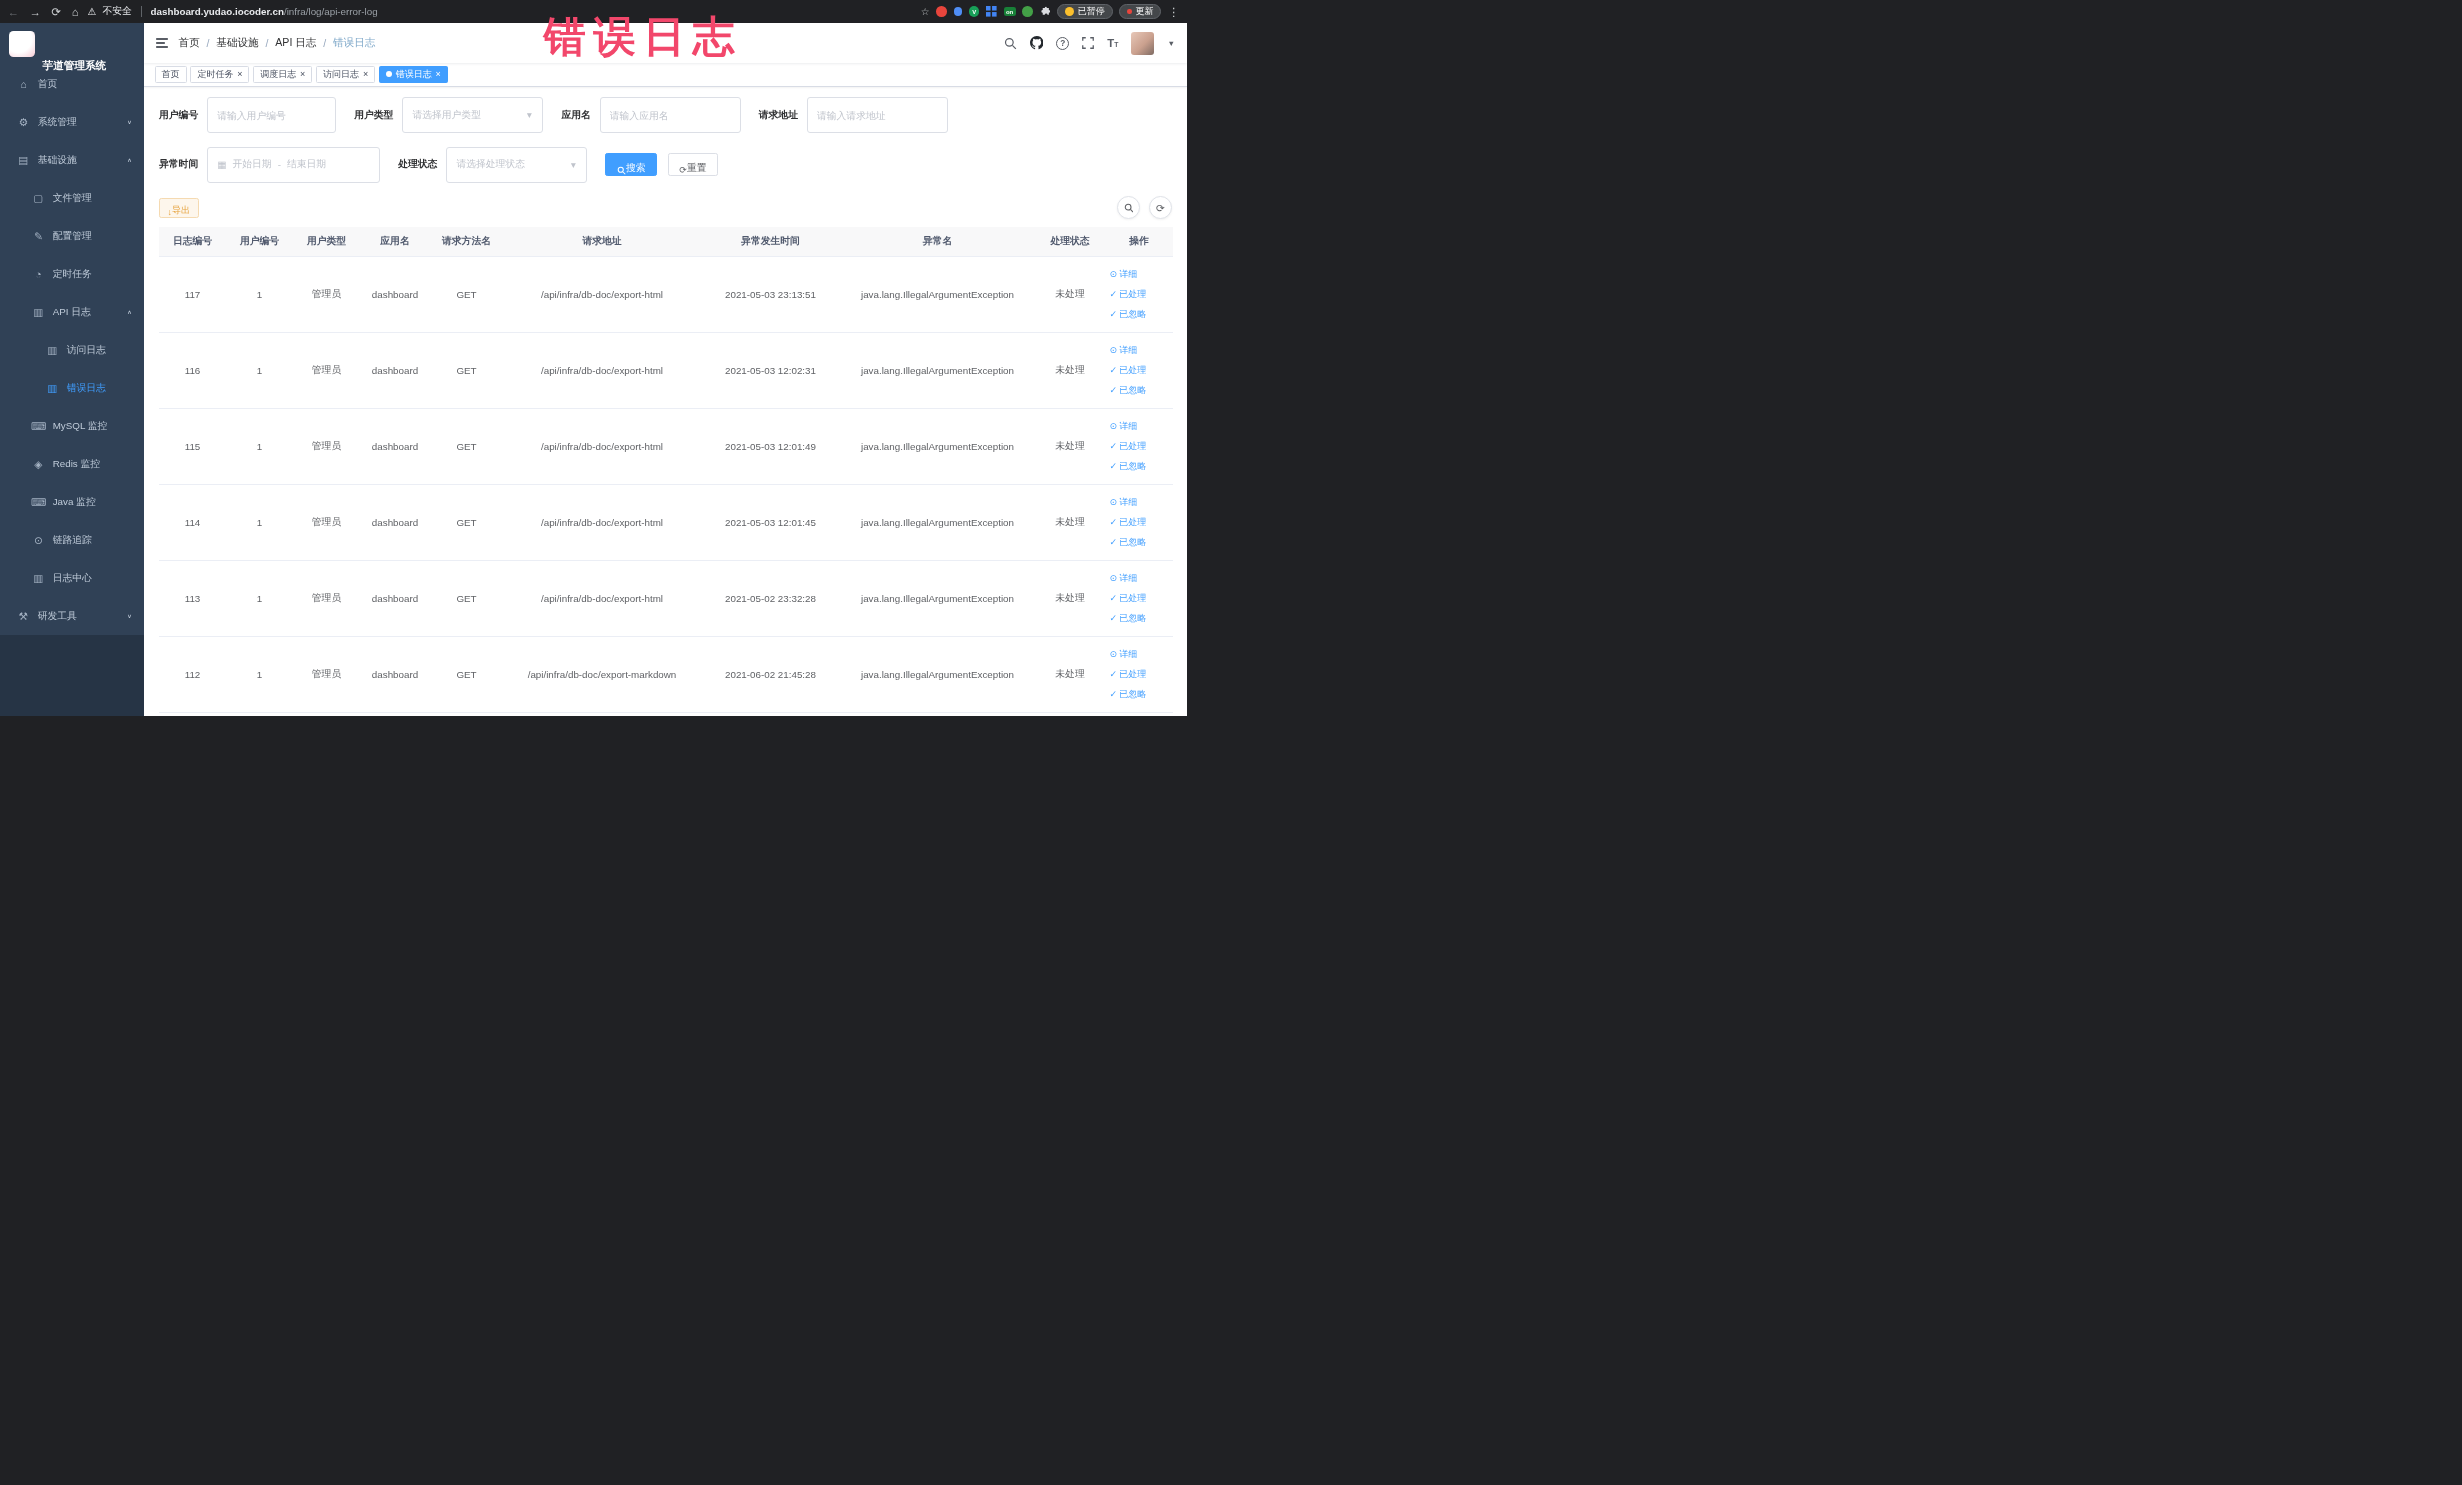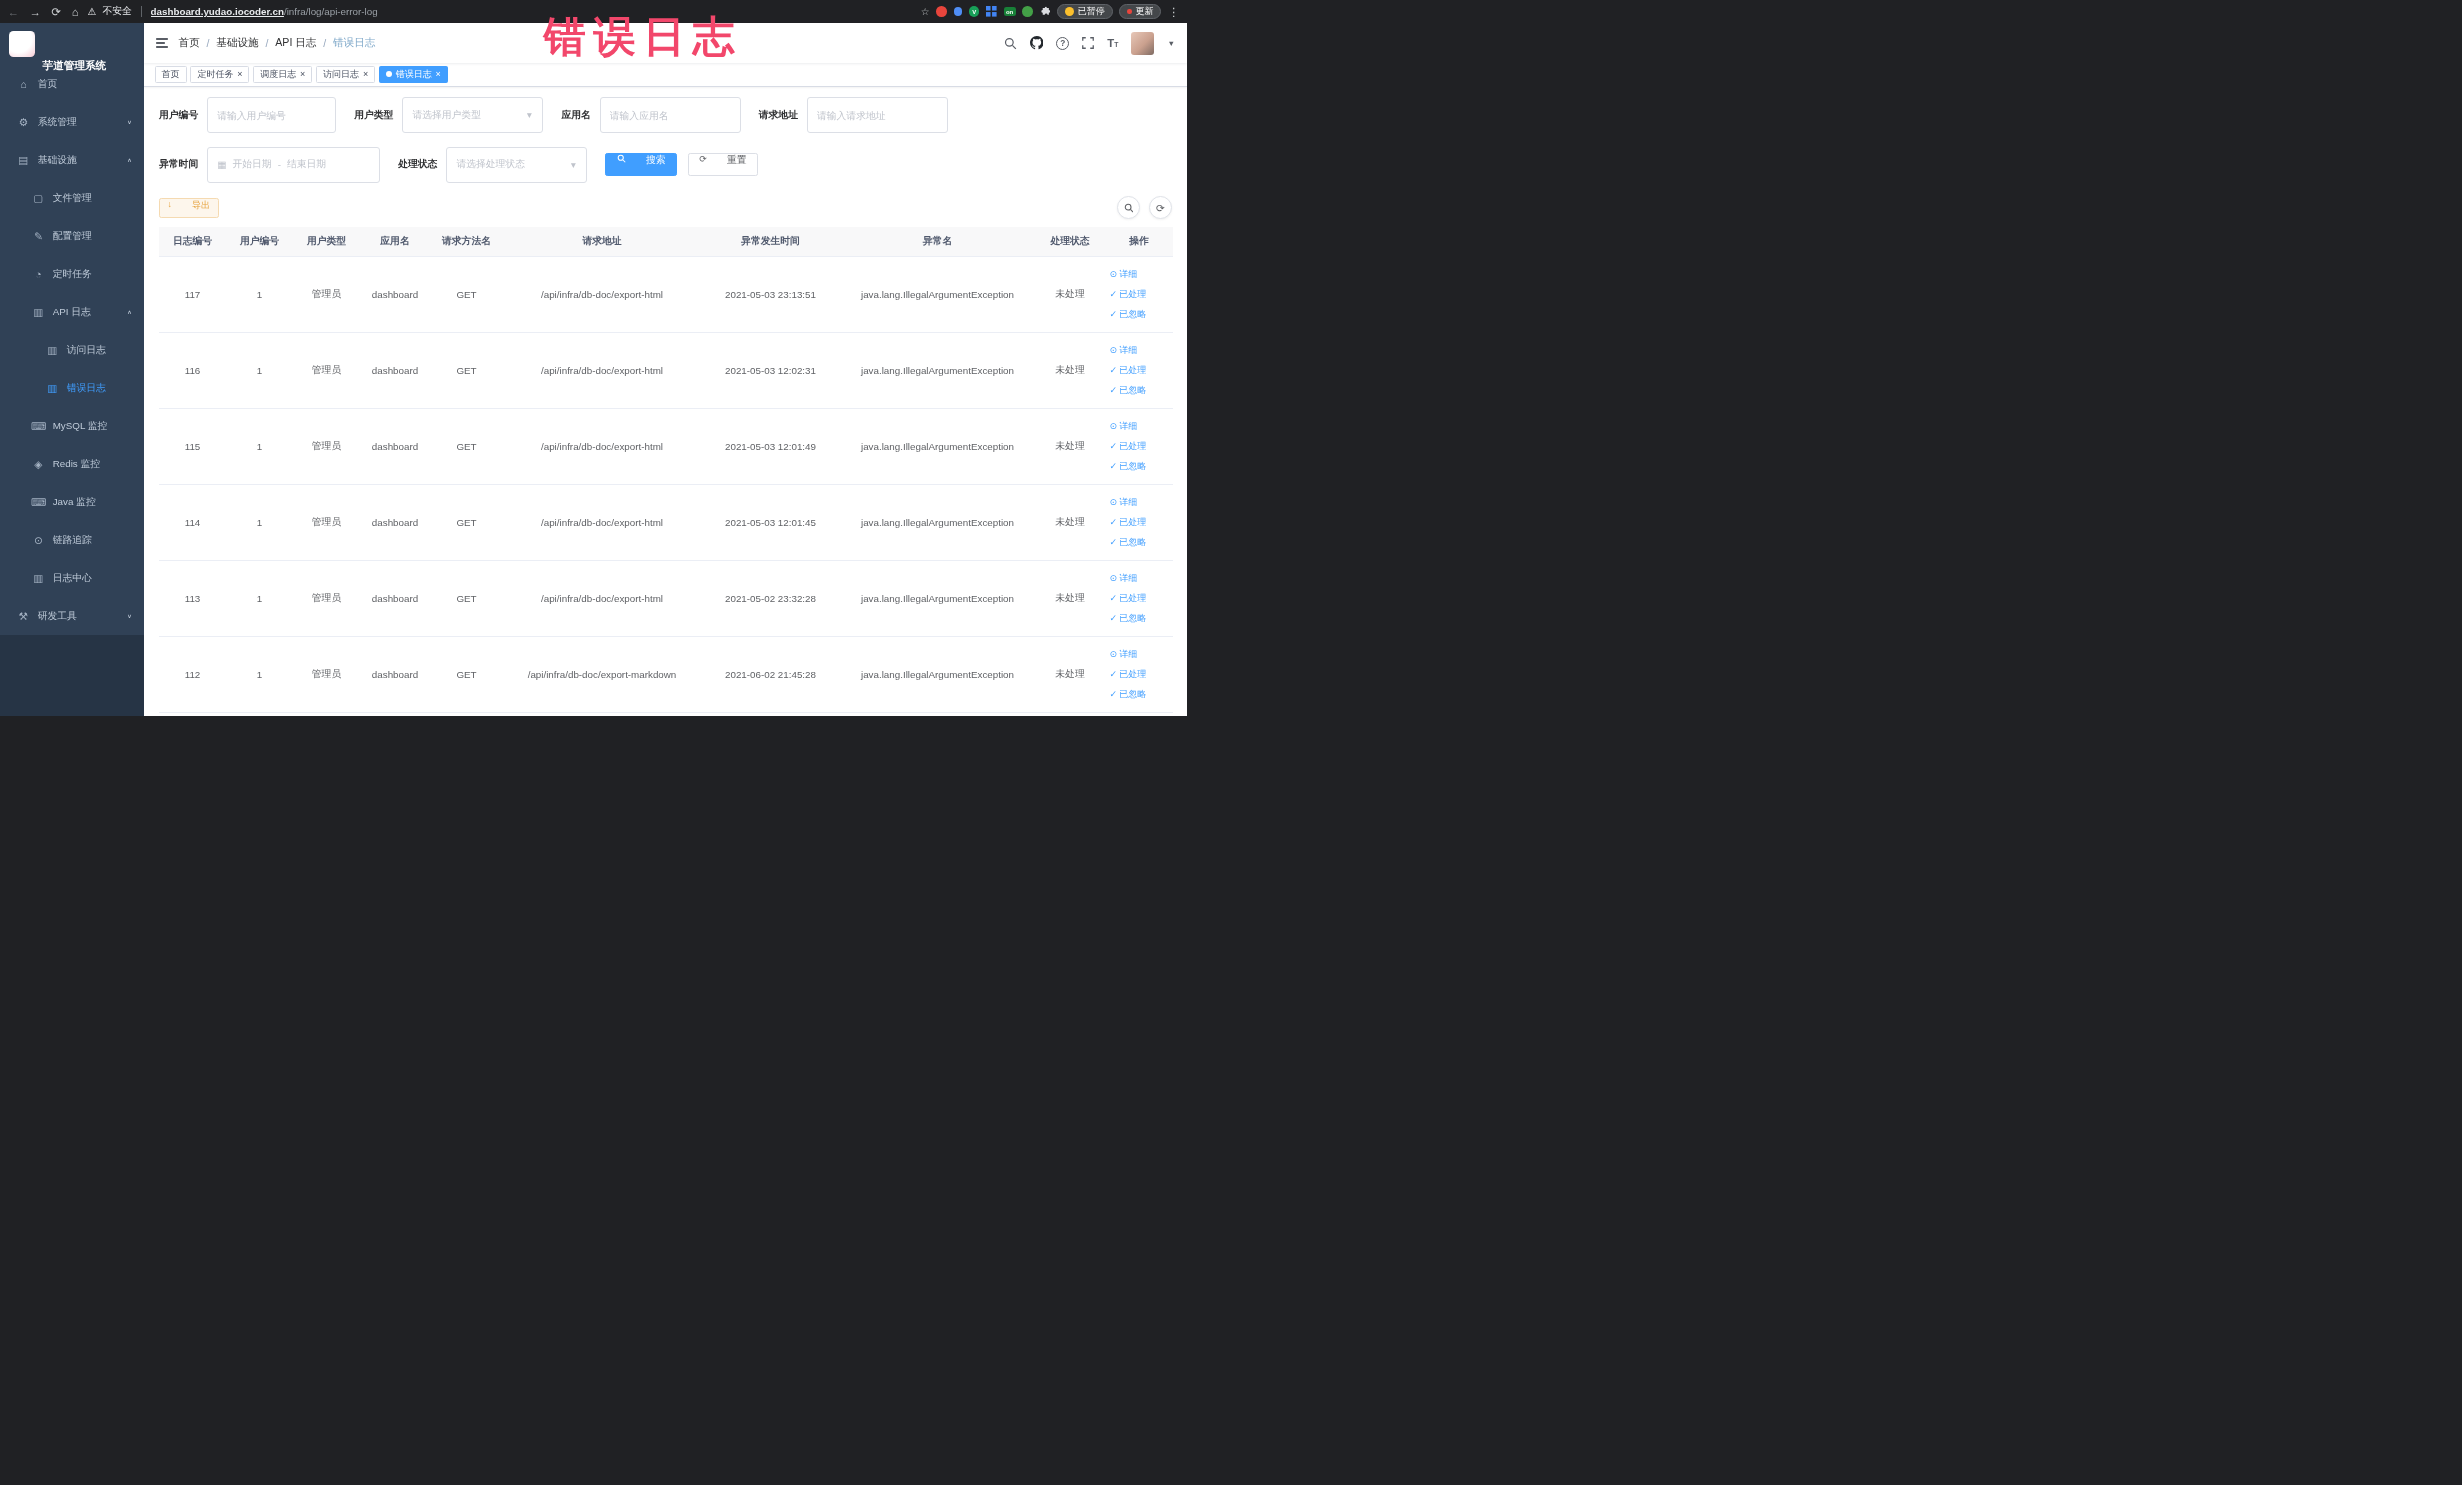--- a/index.html
+++ b/index.html
@@ -15,7 +15,7 @@
   .addr .sec-label { color: #e8eaed; }
   .addr .divider { width: 0.8px; height: 10.6px; background: #5f6368; margin: 0 3px; }
   .addr .url { white-space: nowrap; overflow: hidden; }
-  .addr .url .domain { color: #e8eaed; font-weight: 700; text-decoration: underline; }
+  .addr .url .domain { color: #e8eaed; font-weight: 700; }
   .addr .url .path { color: #9aa0a6; }
   .ext-area { display: flex; align-items: center; gap: 6.8px; }
   .ext-dot { width: 10.6px; height: 10.6px; border-radius: 50%; display: inline-flex; align-items: center; justify-content: center; font-size: 6px; color: #fff; font-weight: 700; }

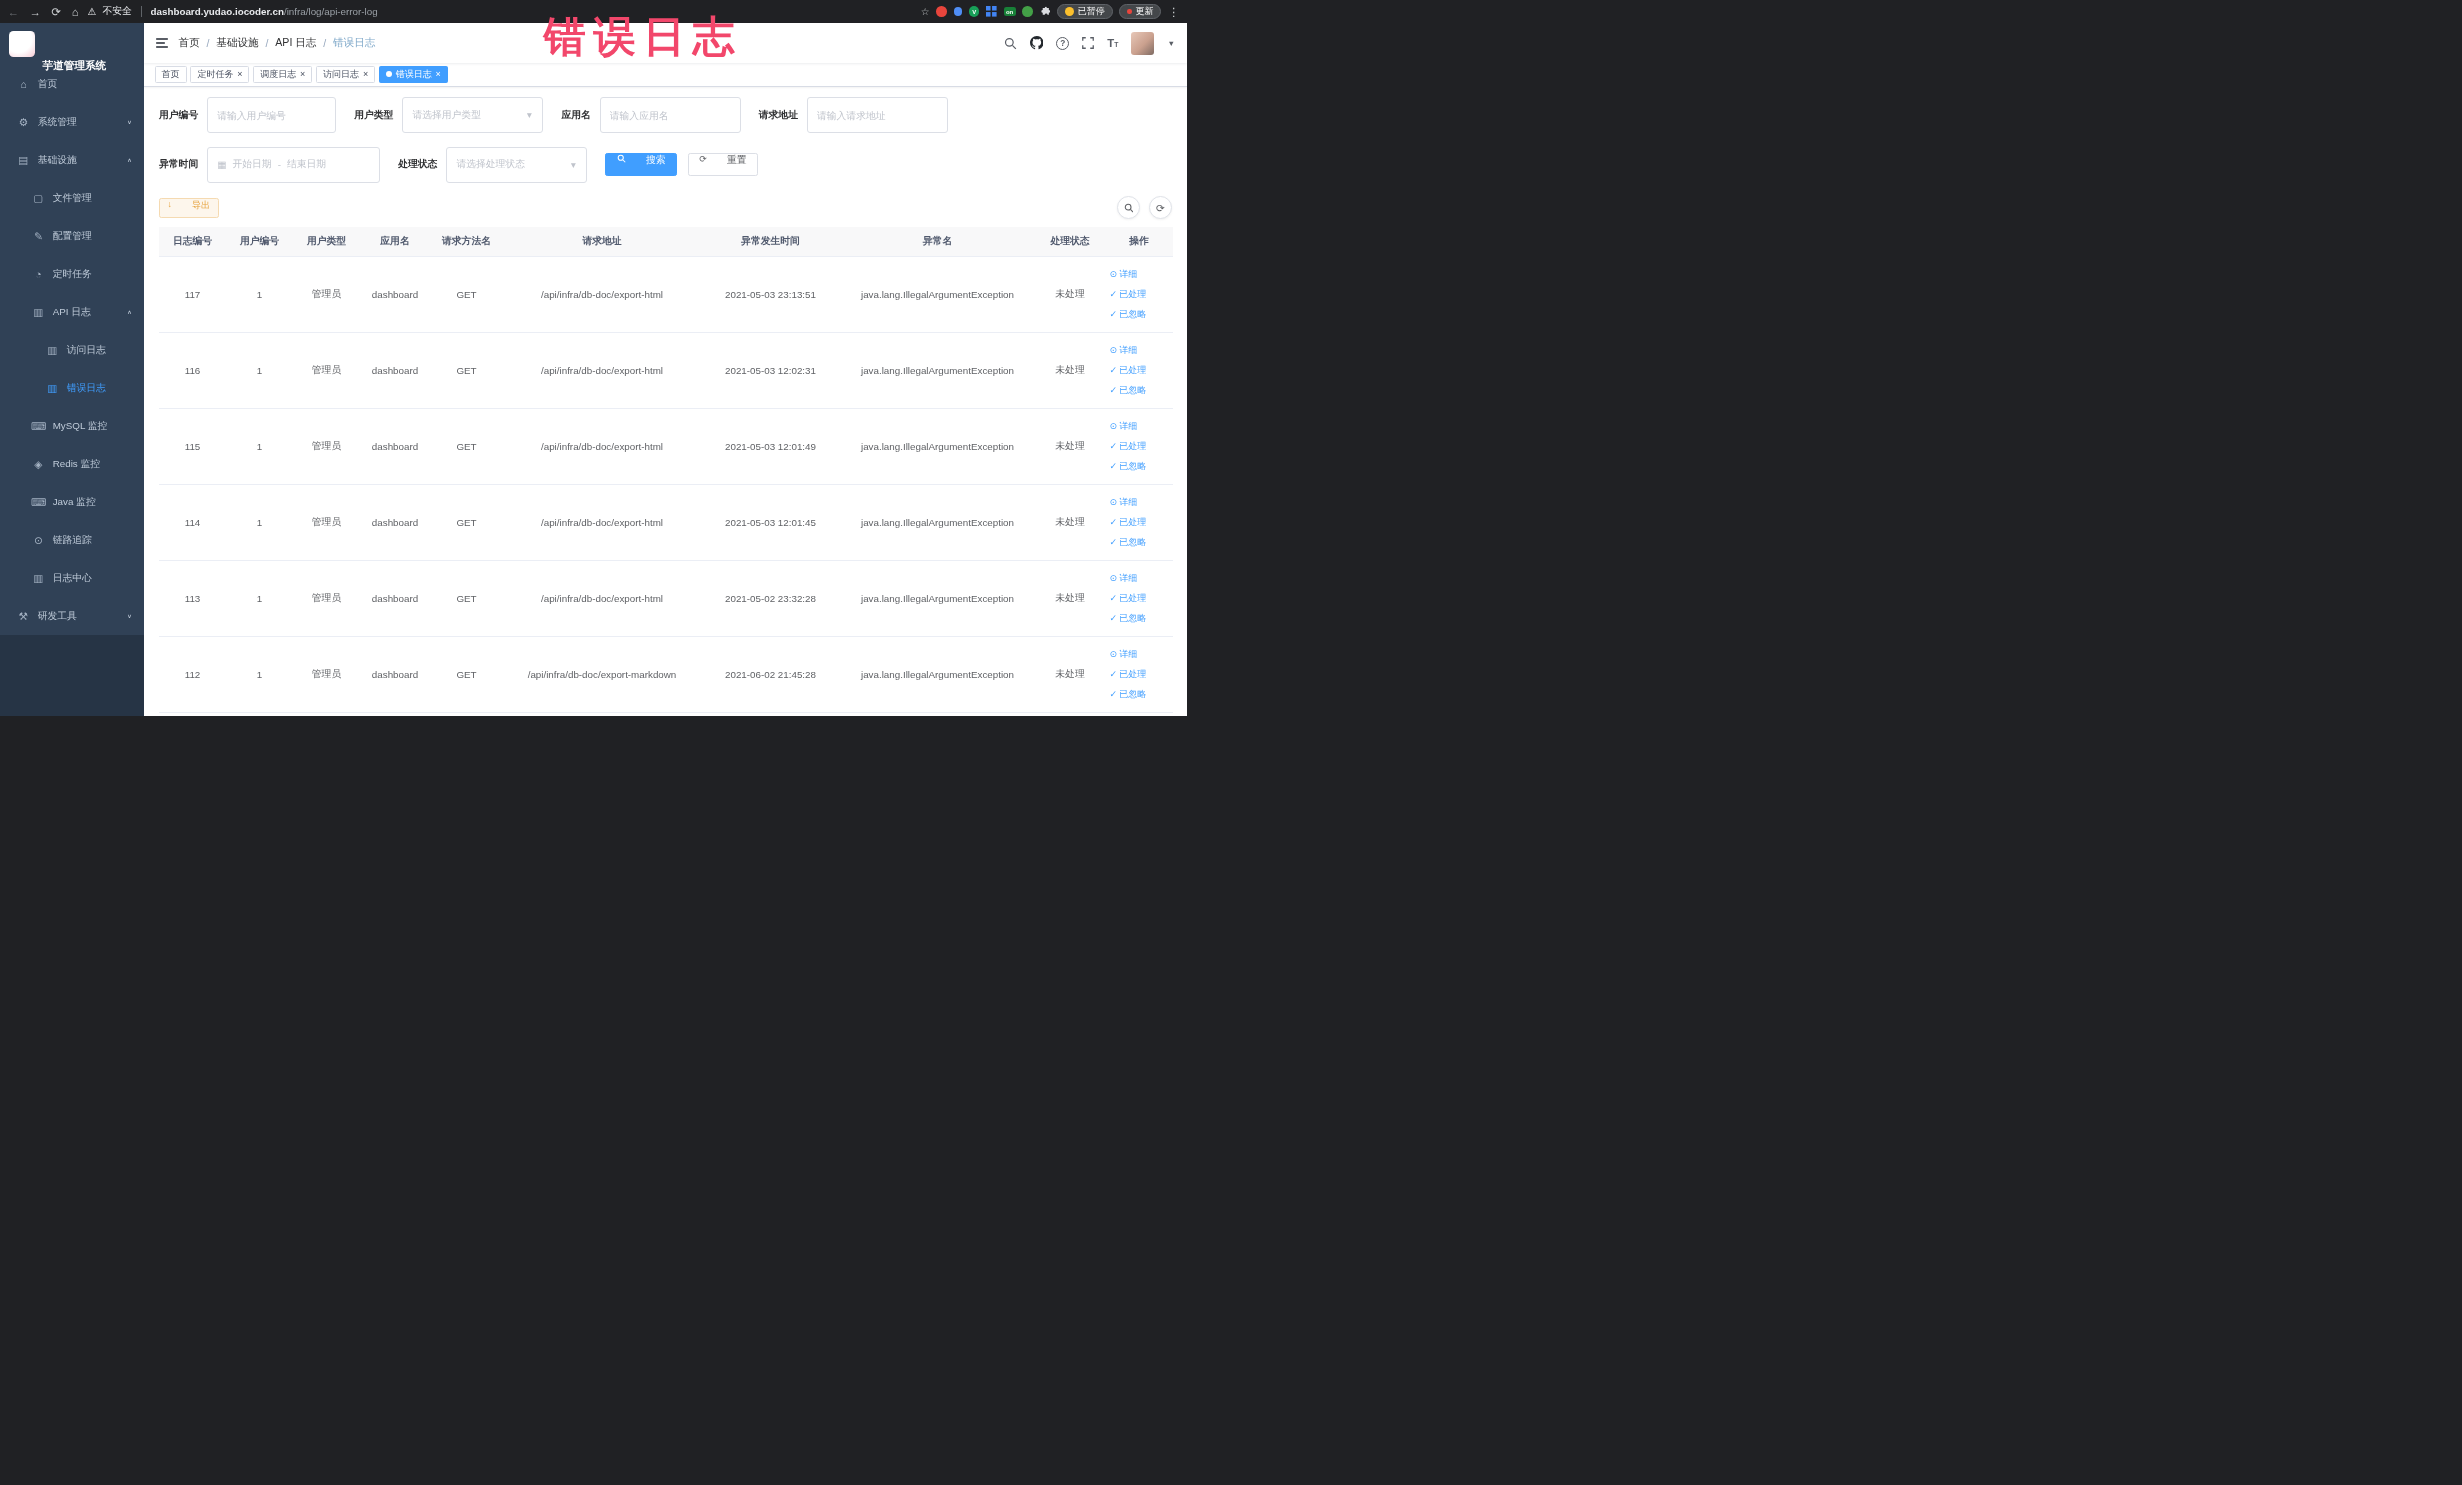--- a/index.html
+++ b/index.html
@@ -83,7 +83,7 @@
   .inp.daterange .cal-icon { color: #c0c4cc; font-size: 9.8px; }
   .w170 { width: 129px; } .w186 { width: 141px; } .w228 { width: 173px; }
 
-  .btn { display: inline-flex; align-items: flex-start; gap: 20px; height: 23px; padding: 0 10.6px; border-radius: 2.3px; font-size: 9.8px; cursor: pointer; border: 0.8px solid transparent; white-space: nowrap; }
+  .btn { display: inline-flex; align-items: flex-end; gap: 0; height: 23px; padding: 0 10.6px; border-radius: 2.3px; font-size: 9.8px; cursor: pointer; border: 0.8px solid transparent; white-space: nowrap; }
   .btn-primary { background: #409eff; border-color: #409eff; color: #fff; }
   .btn-default { background: #fff; border-color: #dcdfe6; color: #606266; }
   .btn-warning-plain { background: #fdf6ec; border-color: #f5dab1; color: #e6a23c; height: 19.7px; padding: 0 7.6px; font-size: 9px; }

